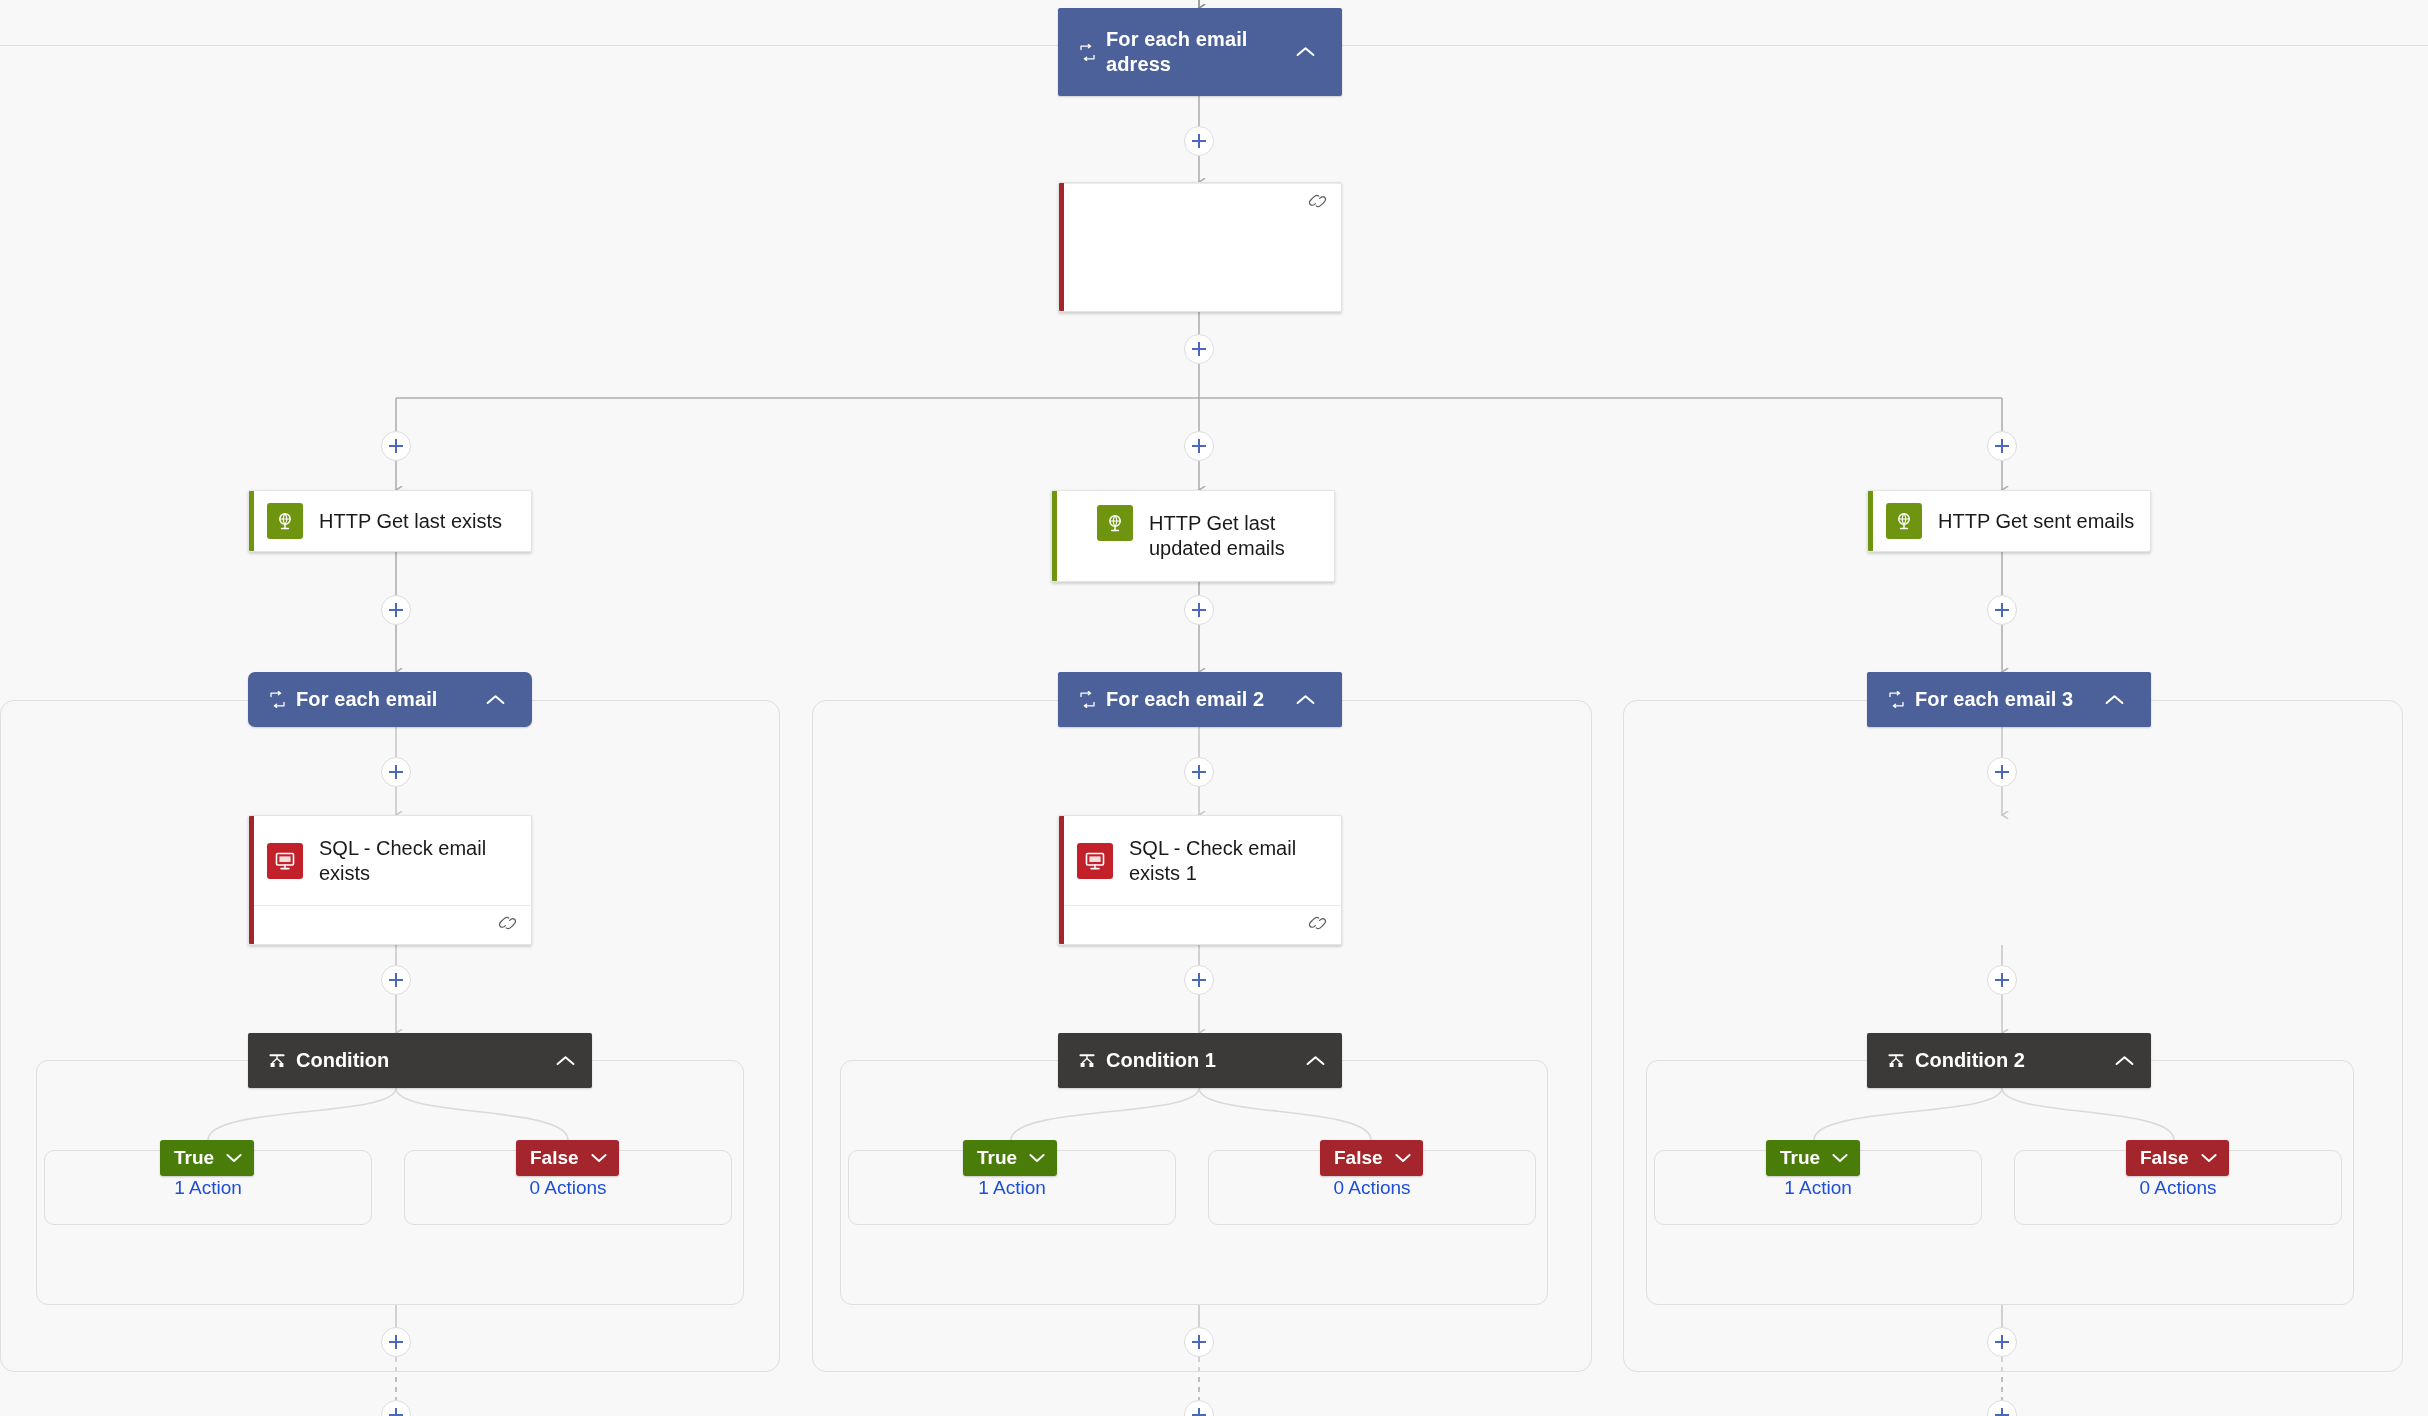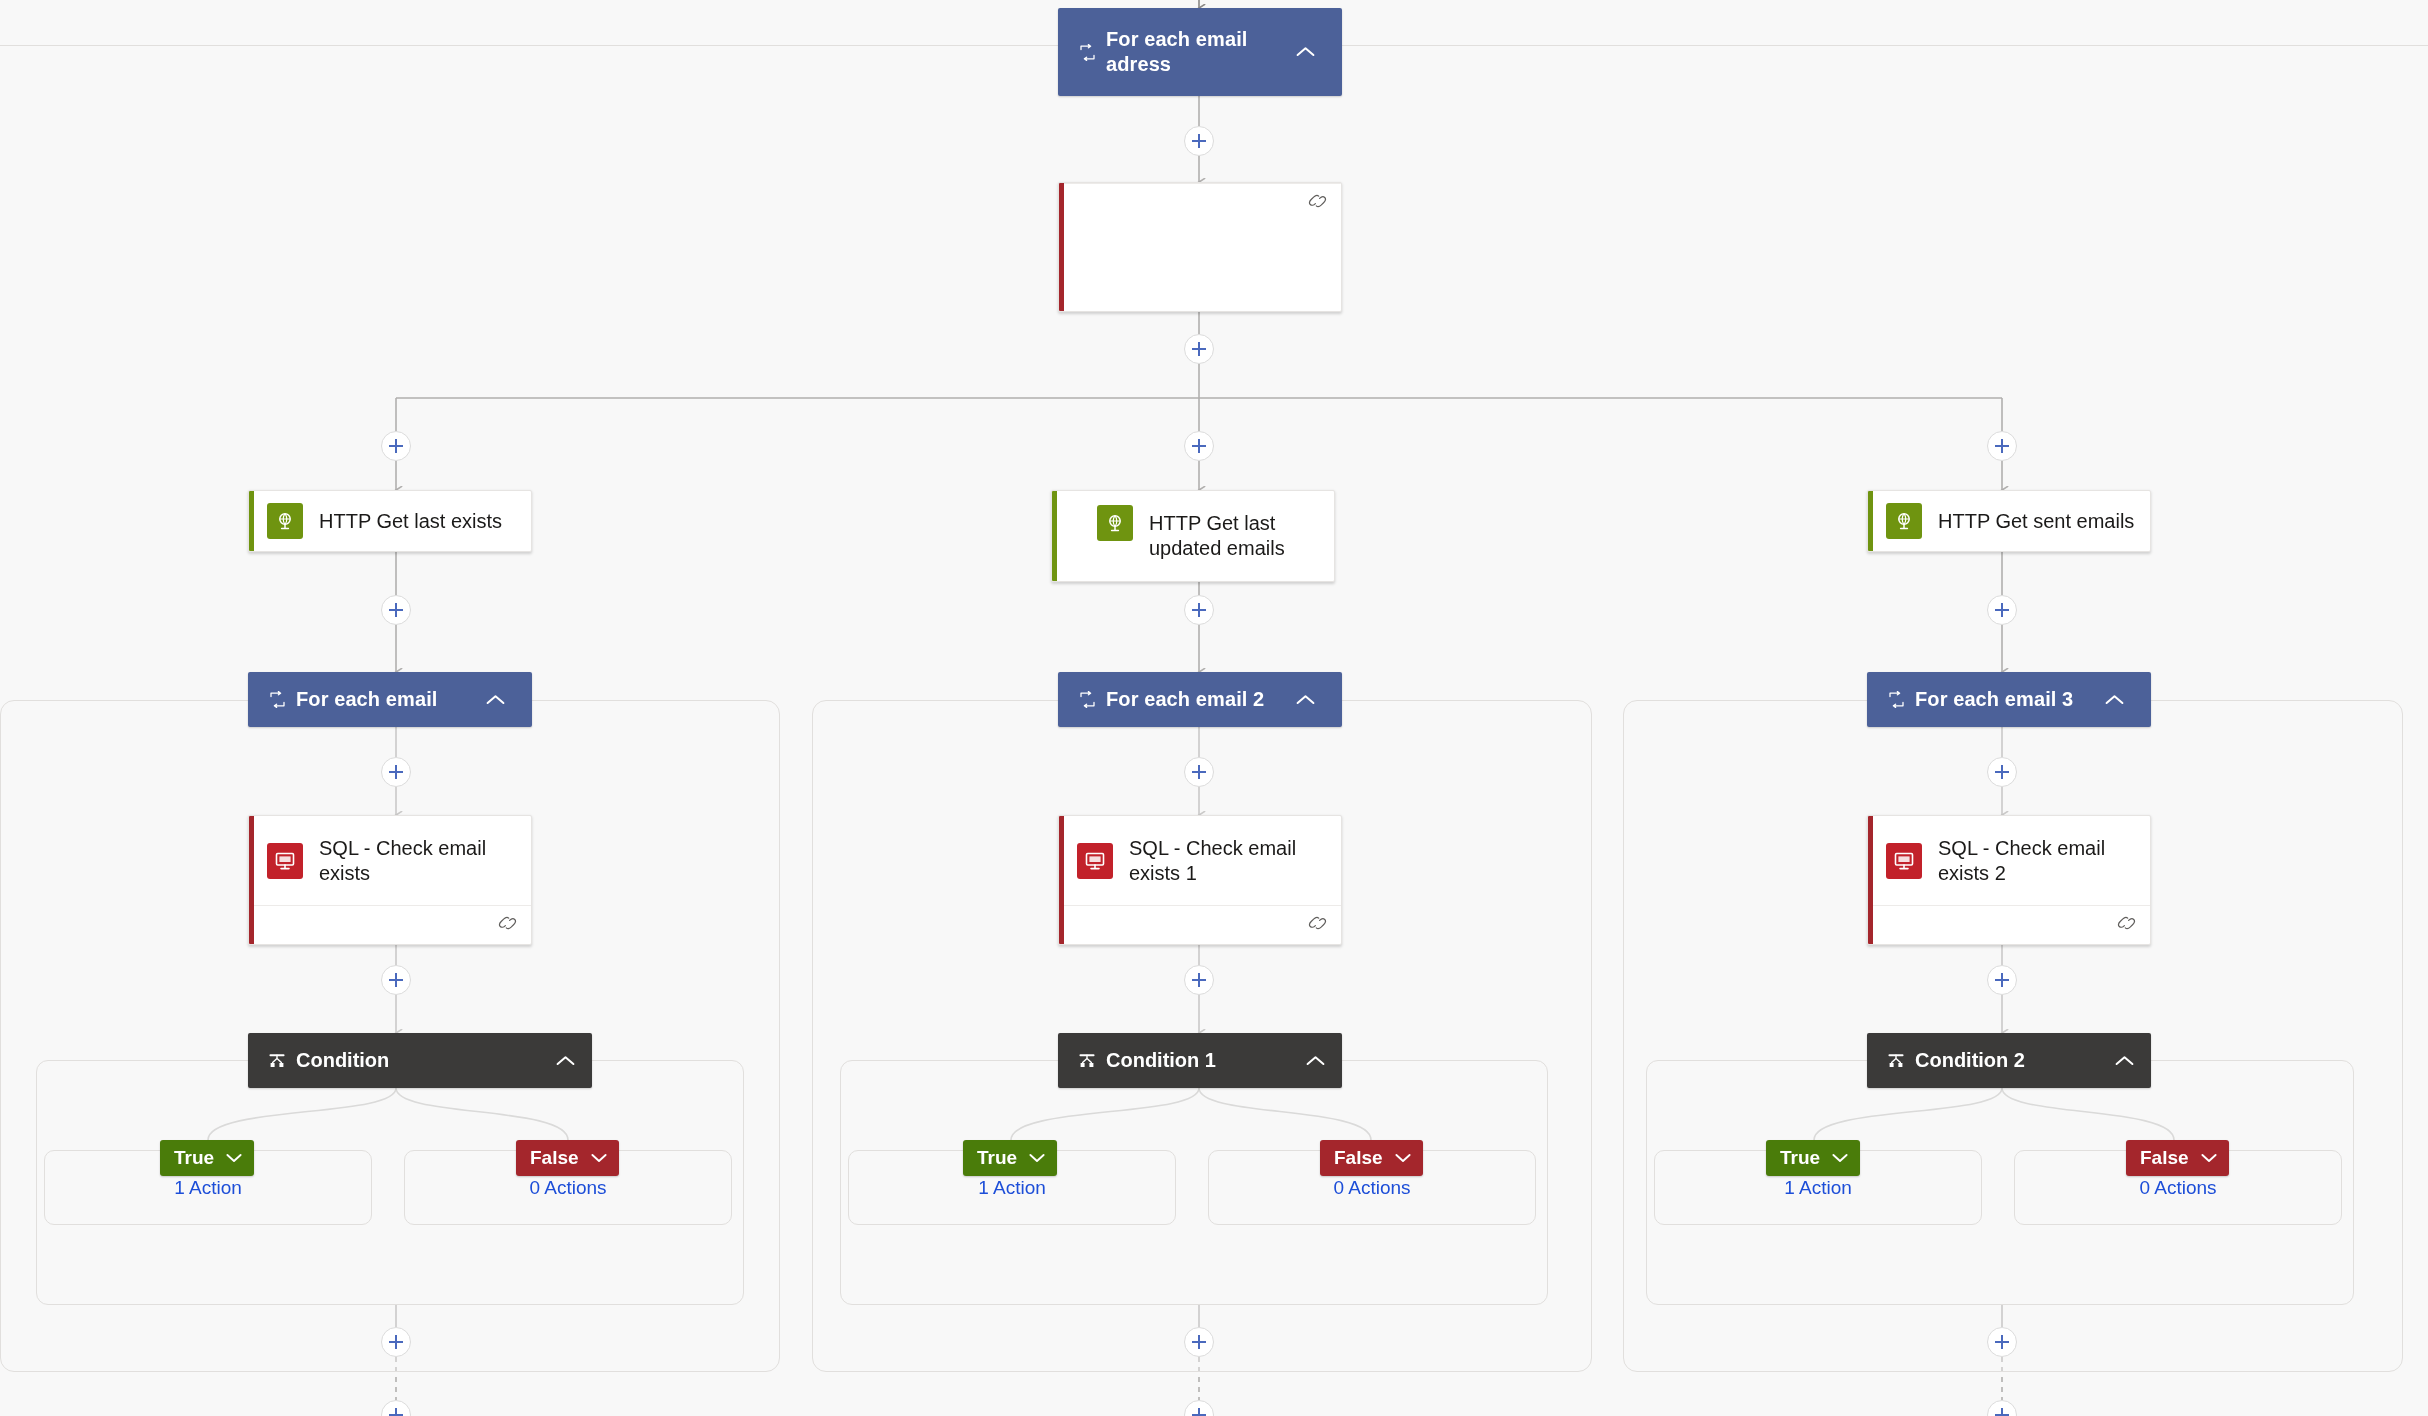--- a/index.html
+++ b/index.html
@@ -260,7 +260,7 @@
   </div>
   <div class="plus" style="left:381px;top:595px;"></div>
 
-  <div class="node loop-head" style="left:248px;top:672px;width:284px;height:55px;">
+  <div class="node loop-head" style="left:248px;top:672px;width:284px;height:55px;border-radius:7px;">
     <span class="glyph">
       <svg width="17" height="17" viewBox="0 0 17 17">
         <path d="M2,5.5 L2,2.2 L11.6,2.2 M11.6,2.2 L9.4,0.6 M11.6,2.2 L9.4,3.8

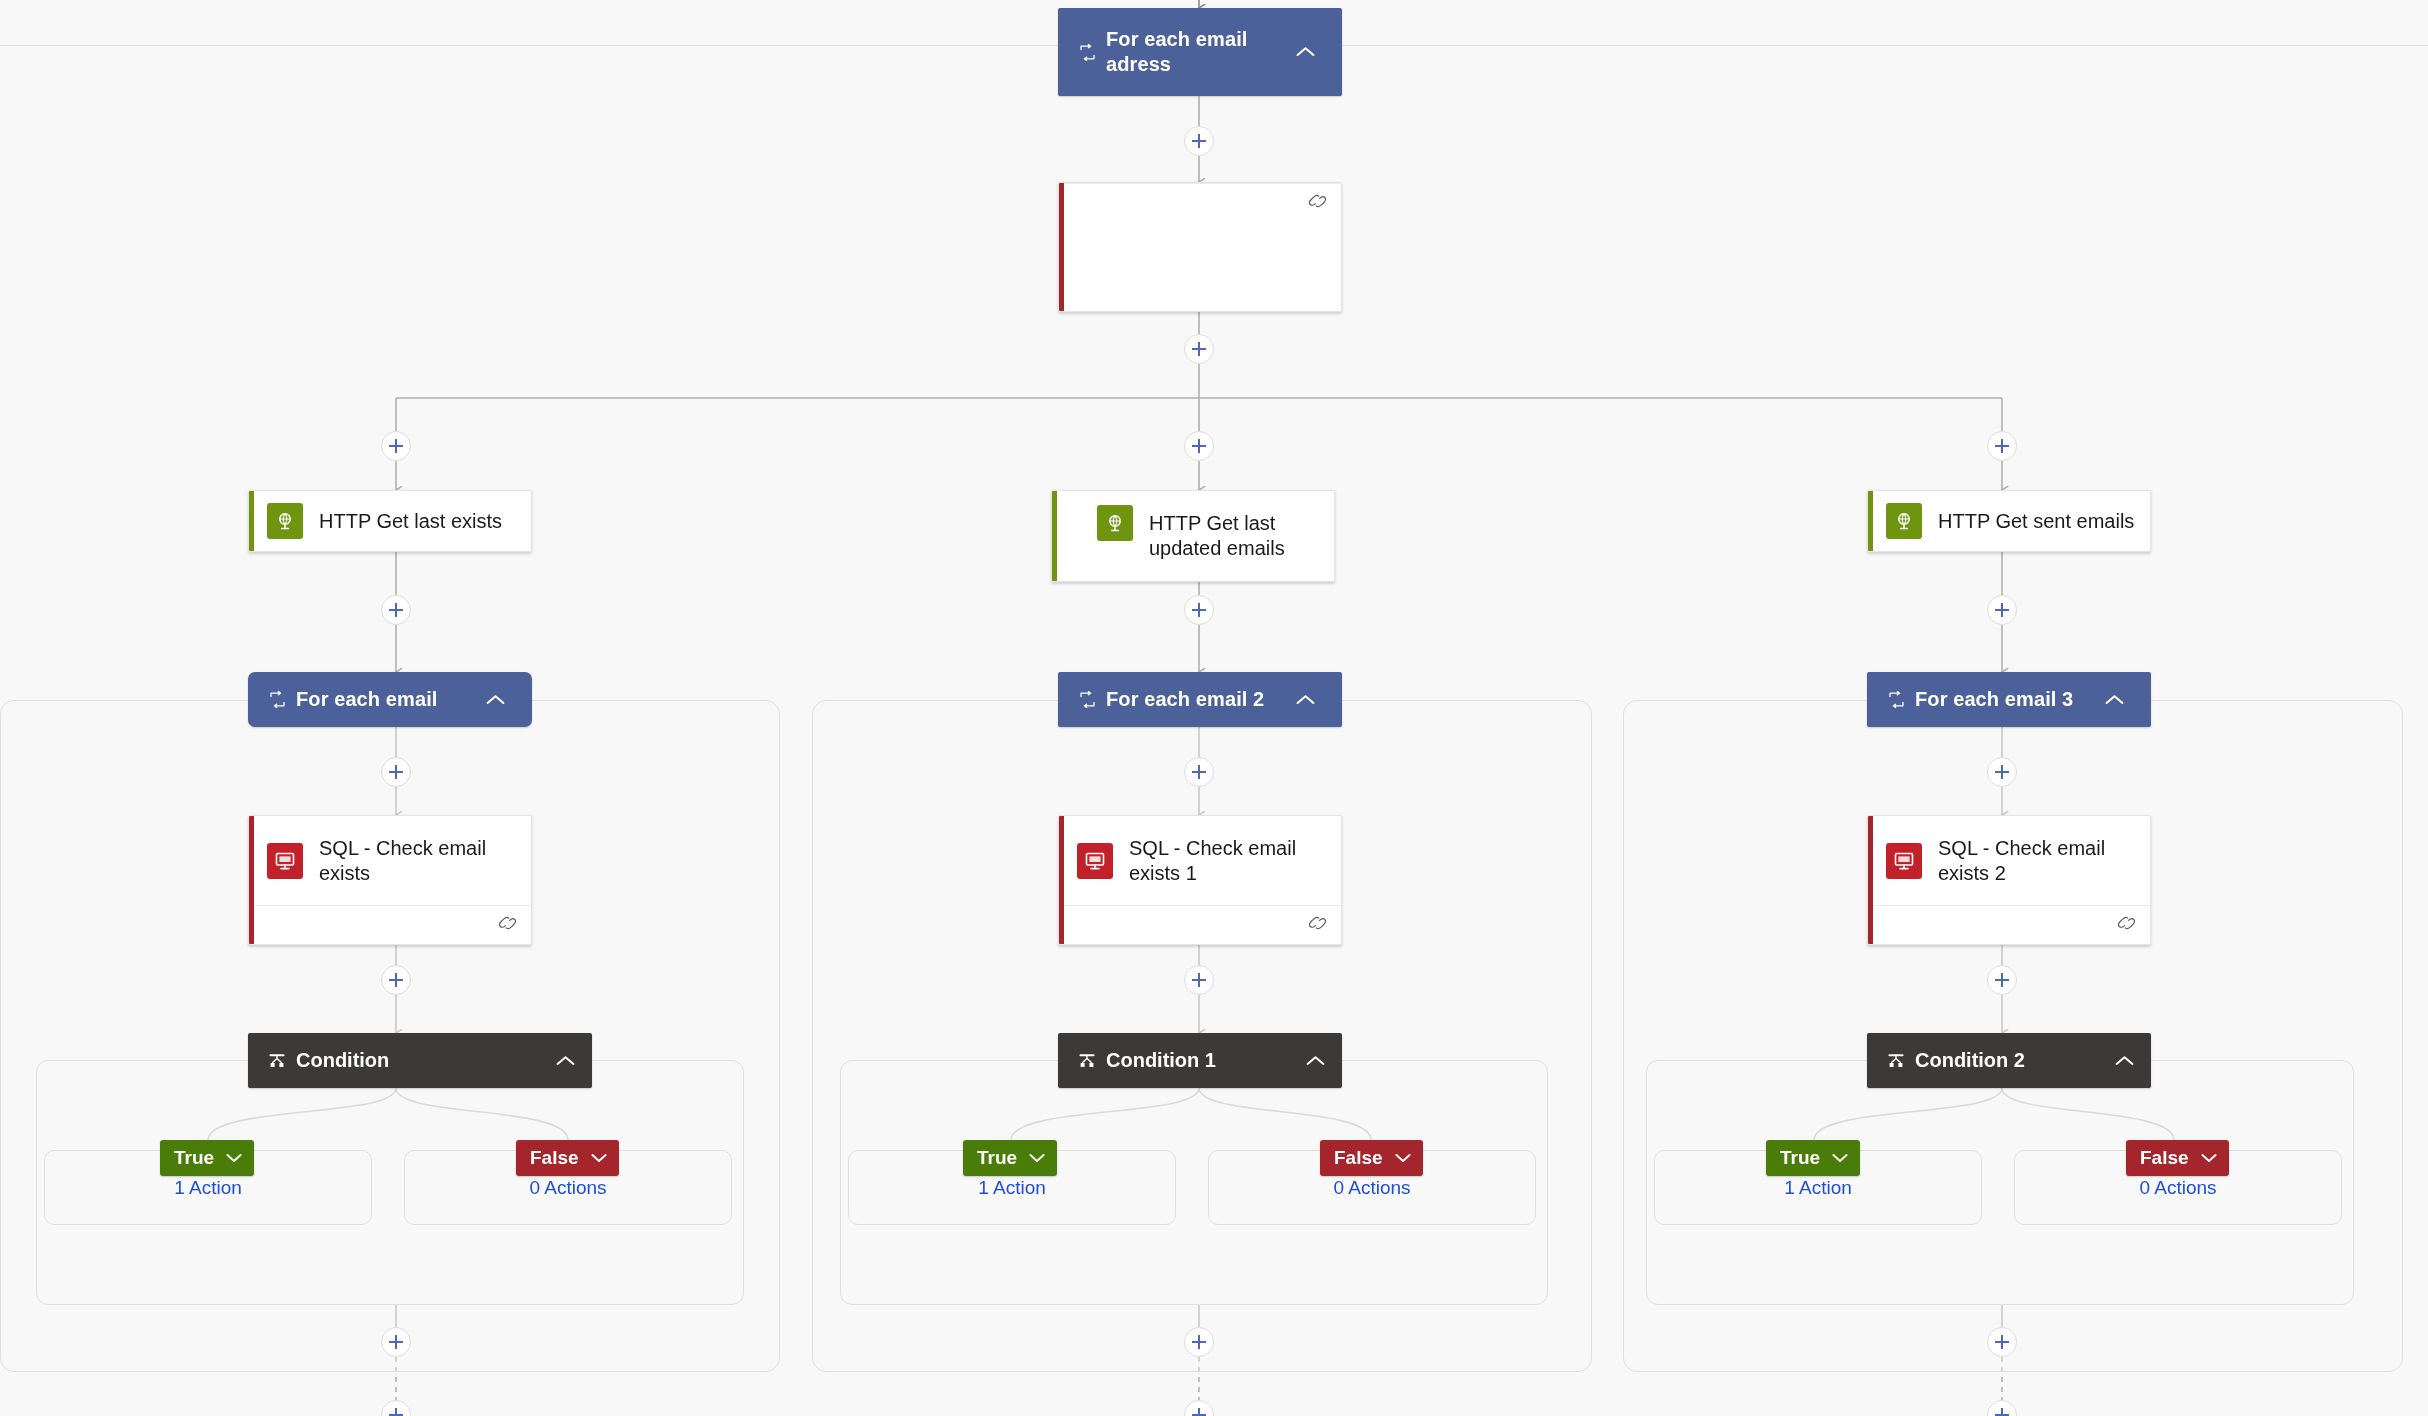--- a/index.html
+++ b/index.html
@@ -474,29 +474,6 @@
   </div>
   <div class="plus" style="left:1987px;top:757px;"></div>
 
-  <div class="node card" style="left:1867px;top:815px;width:284px;height:130px;position:absolute;">
-    <span class="accent" style="background:#a4262c;"></span>
-    <div class="body">
-      <span class="iconsq" style="background:#c2212a;">
-        <svg width="22" height="22" viewBox="0 0 22 22">
-          <rect x="2.5" y="3.5" width="17" height="11.5" rx="1.2" fill="none" stroke="#ffffff" stroke-width="1.6"></rect>
-          <rect x="5.4" y="6.4" width="11.2" height="5.6" fill="#ffffff" opacity="0.85"></rect>
-          <path d="M11,15 L11,18 M7,18.6 L15,18.6" stroke="#ffffff" stroke-width="1.6" stroke-linecap="round"></path>
-        </svg>
-      </span>
-      <span class="label">SQL - Check email exists 2</span>
-    </div>
-    <div class="foot">
-      <span>
-        <svg width="19" height="14" viewBox="0 0 19 14">
-          <path d="M7.4,9.6 C5.6,11.4 3.6,11.8 2.3,10.5 C1,9.2 1.5,7.2 3.2,5.5 L5.6,3.1
-                   C7.4,1.4 9.4,0.9 10.7,2.2" fill="none" stroke="#605e5c" stroke-width="1.2" stroke-linecap="round"></path>
-          <path d="M11.6,4.4 C13.4,2.6 15.4,2.2 16.7,3.5 C18,4.8 17.5,6.8 15.8,8.5 L13.4,10.9
-                   C11.6,12.6 9.6,13.1 8.3,11.8" fill="none" stroke="#605e5c" stroke-width="1.2" stroke-linecap="round"></path>
-        </svg>
-      </span>
-    </div>
-  </div>
   <div class="plus" style="left:1987px;top:965px;"></div>
 
   <div class="node cond-head" style="left:1867px;top:1033px;width:284px;height:55px;">

